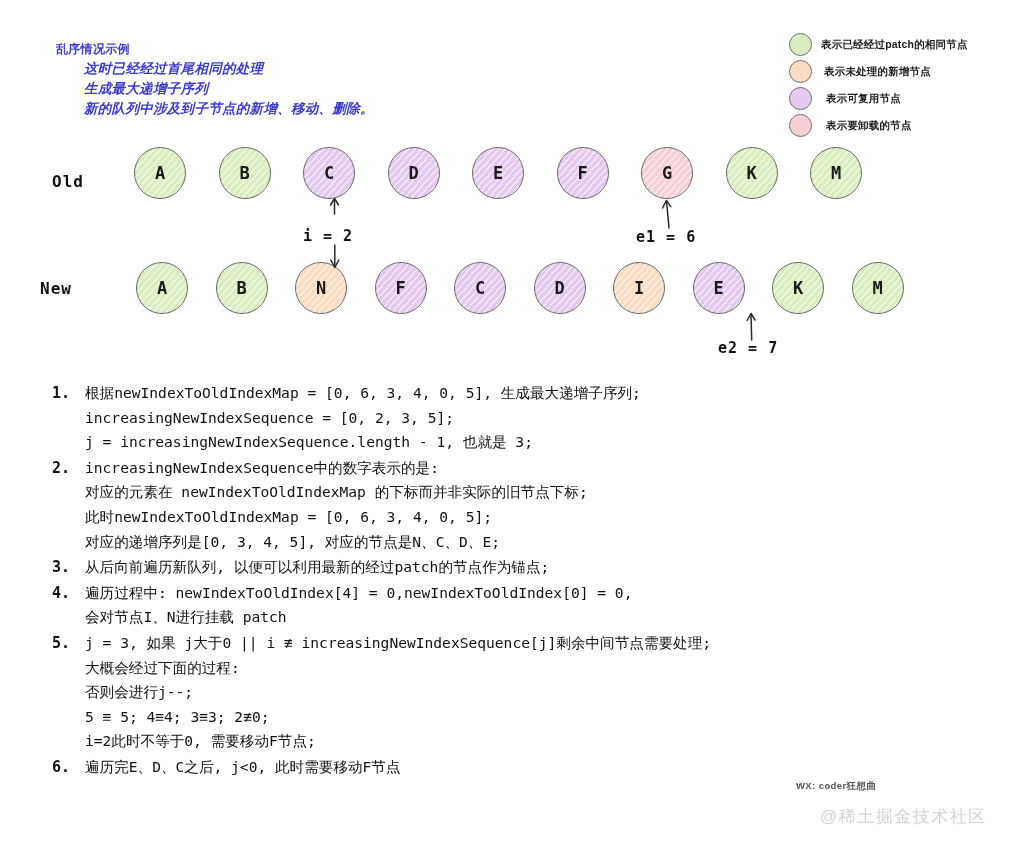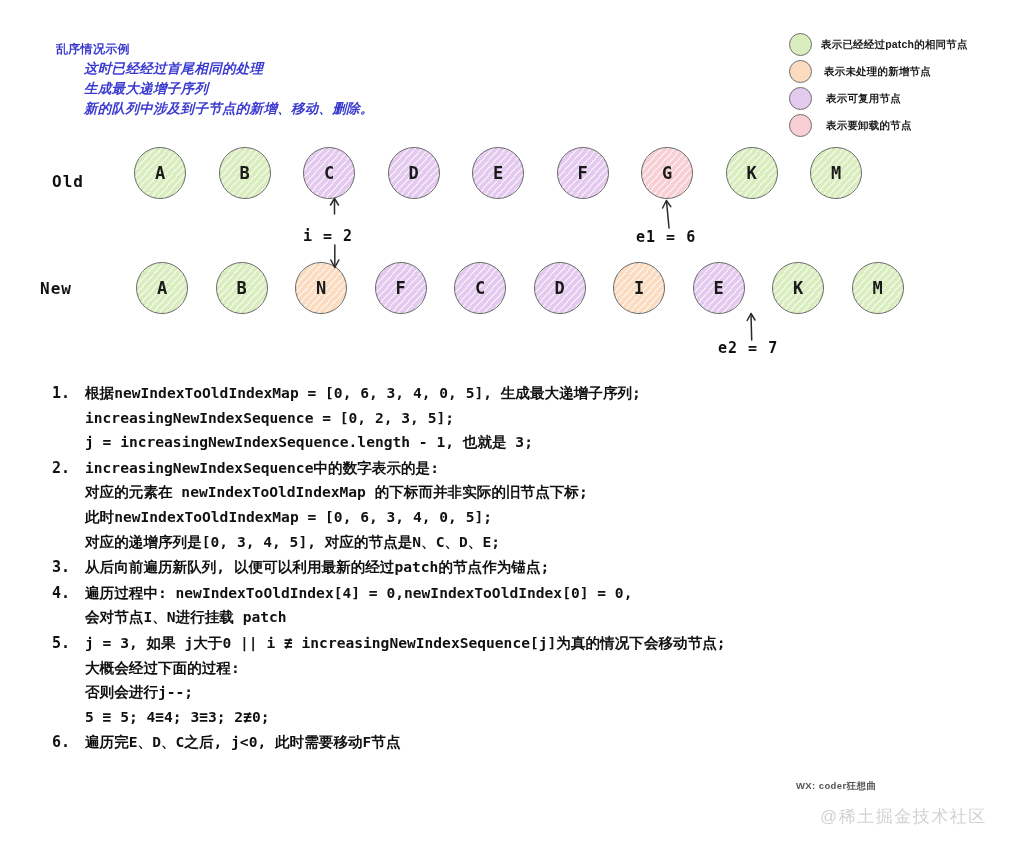--- a/index.html
+++ b/index.html
@@ -142,7 +142,7 @@
   .note-line {
     font-family: "DejaVu Sans Mono", monospace;
     font-size: 14.6px;
-    font-weight: bold;
+    font-weight: normal;
     color: #111;
     line-height: 24.6px;
     white-space: nowrap;

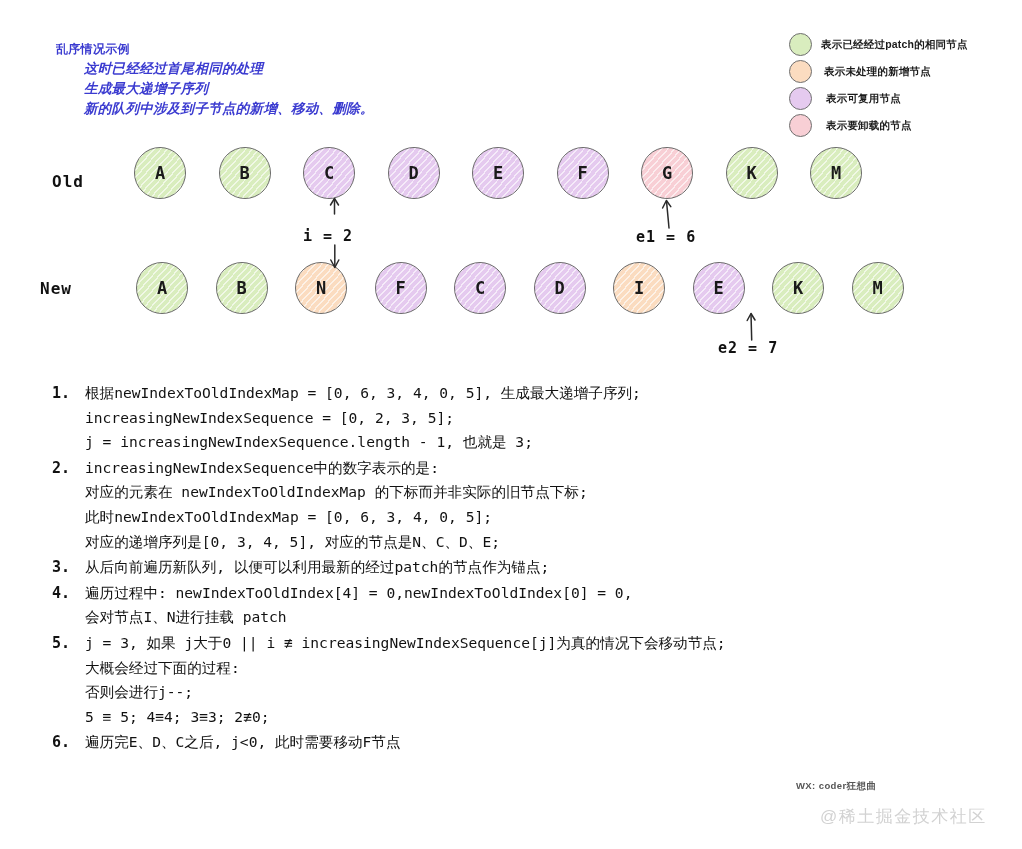--- a/index.html
+++ b/index.html
@@ -339,7 +339,7 @@
     <div class="note">
       <div class="note-num">5.</div>
       <div class="note-body">
-        <div class="note-line">j = 3, 如果 j大于0 || i ≢ increasingNewIndexSequence[j]为真的情况下会移动节点;</div>
+        <div class="note-line">j = 3, 如果 j大于0 || i ≢ increasingNewIndexSequence[j]剩余中间节点需要处理;</div>
         <div class="note-line">大概会经过下面的过程:</div>
         <div class="note-line">否则会进行j--;</div>
         <div class="note-line">5 ≡ 5; 4≡4; 3≡3; 2≢0;</div>

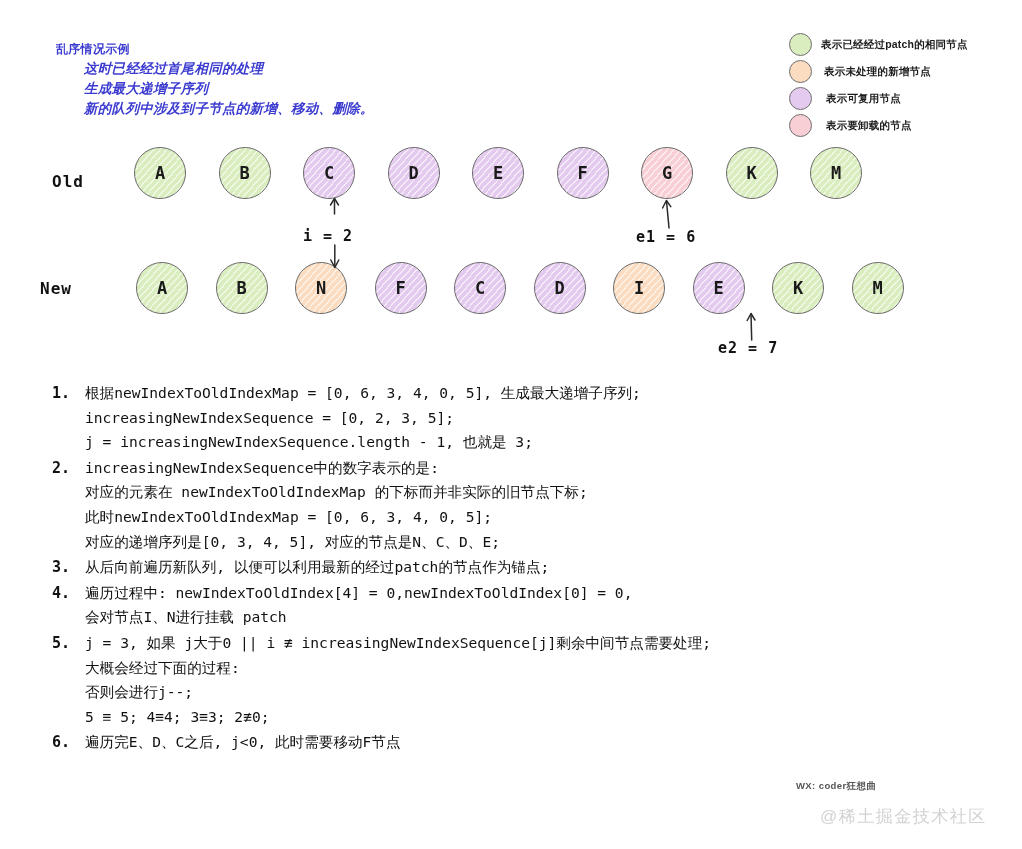--- a/index.html
+++ b/index.html
@@ -343,6 +343,7 @@
         <div class="note-line">大概会经过下面的过程:</div>
         <div class="note-line">否则会进行j--;</div>
         <div class="note-line">5 ≡ 5; 4≡4; 3≡3; 2≢0;</div>
+        <div class="note-line">i=2此时不等于0, 需要移动F节点;</div>
       </div>
     </div>
     <div class="note">

